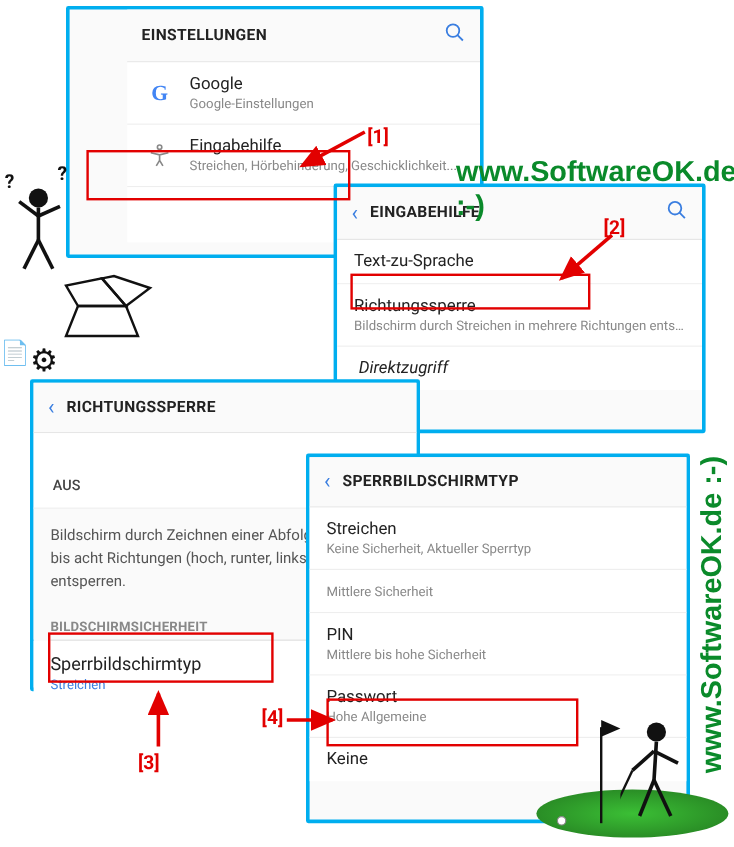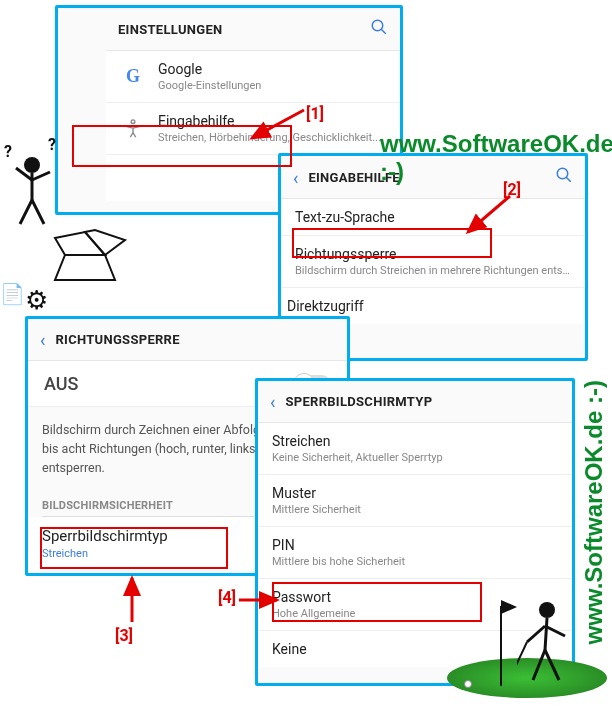--- a/index.html
+++ b/index.html
@@ -116,7 +116,7 @@
     <div class="li-title">Richtungssperre</div>
     <div class="li-sub">Bildschirm durch Streichen in mehrere Richtungen entsperren.</div>
   </div>
-  <div class="list-item noicon" style="border-bottom:none; padding-left:24px;">
+  <div class="list-item noicon" style="border-bottom:none; padding-left:36px;font-style:italic;">
     <div class="li-title" style="margin-left:-18px;">Direktzugriff</div>
   </div>
 </div>

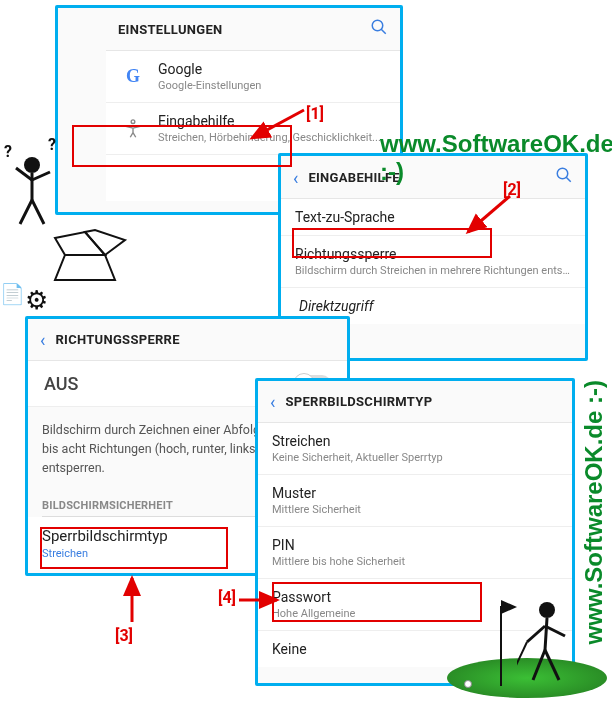--- a/index.html
+++ b/index.html
@@ -36,7 +36,7 @@
   .divider-line { height:1px; background:#ddd; margin-left:14px; }
 
   .toggle-row { display:flex; align-items:center; justify-content:space-between; padding: 12px 16px; background:#fff; border-bottom:1px solid #eee;}
-  .toggle-label { font-size:18px; color:#444; font-weight:500;}
+  .toggle-label { font-size:12px; color:#444; font-weight:500;margin-top:24px;}
   .toggle {
     width: 36px; height: 18px; border-radius: 10px; background: #ddd; position: relative;
   }

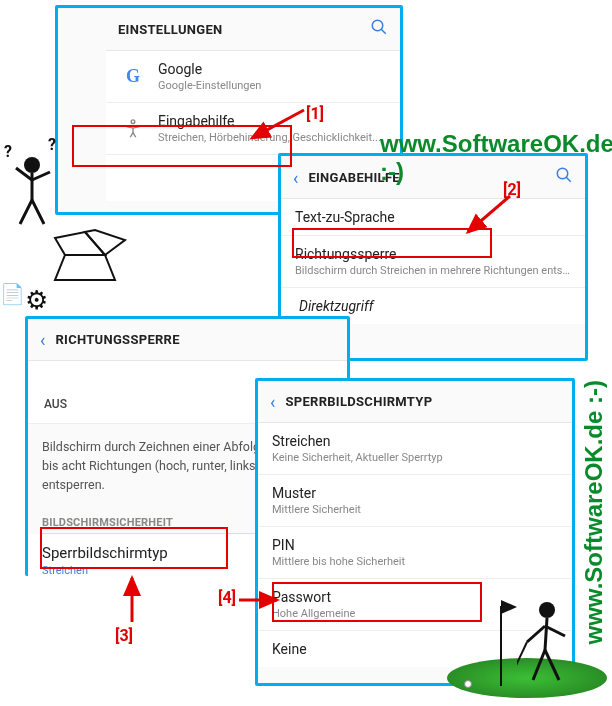--- a/index.html
+++ b/index.html
@@ -149,7 +149,6 @@
     <div class="li-sub">Keine Sicherheit, Aktueller Sperrtyp</div>
   </div>
   <div class="list-item noicon">
-    <div class="li-title">Muster</div>
     <div class="li-sub">Mittlere Sicherheit</div>
   </div>
   <div class="list-item noicon">

